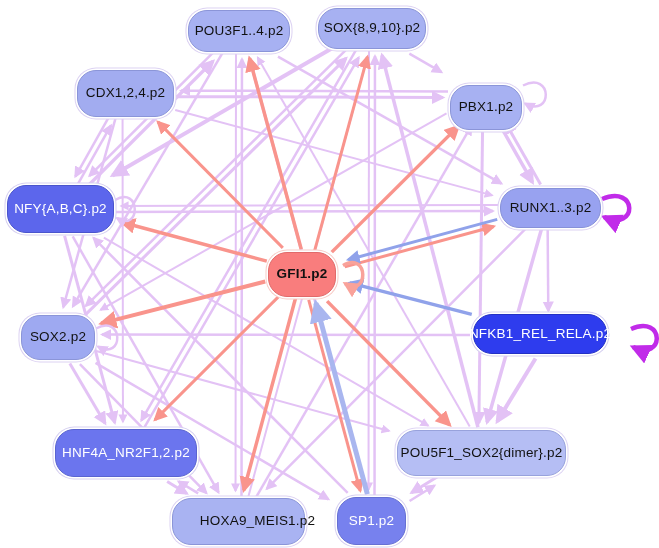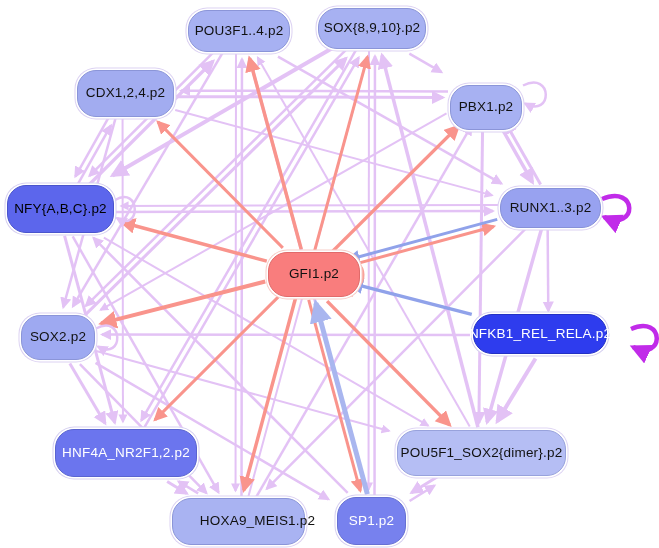--- a/index.html
+++ b/index.html
@@ -119,7 +119,7 @@
       <div class="node" style="left: 450px; top: 72px; width: 72px; height: 45px; background: rgb(167, 177, 242); color: rgb(17, 17, 17); border: 1px solid rgb(139, 149, 216); box-shadow: rgb(255, 255, 255) 0px 0px 0px 1.5px, rgb(220, 210, 242) 0px 0px 0px 2.5px; margin-top: 13px;">
         <span class="lbl">PBX1.p2</span>
       </div>
-      <div class="node" style="left: 7px; top: 185px; width: 107px; height: 48px; background: rgb(92, 102, 236); color: #000000; border: 1px solid rgb(74, 84, 204); box-shadow: rgb(255, 255, 255) 0px 0px 0px 1.5px, rgb(214, 208, 240) 0px 0px 0px 2.5px; justify-content: center;">
+      <div class="node" style="left: 7px; top: 185px; width: 107px; height: 48px; background: rgb(92, 102, 236); color: #ffffff; border: 1px solid rgb(74, 84, 204); box-shadow: rgb(255, 255, 255) 0px 0px 0px 1.5px, rgb(214, 208, 240) 0px 0px 0px 2.5px; justify-content: center;">
         <span class="lbl">NFY{A,B,C}.p2</span>
       </div>
       <div class="node" style="left: 500px; top: 188px; width: 101px; height: 40px; background: rgb(152, 162, 240); color: rgb(17, 17, 17); border: 1px solid rgb(135, 145, 216); box-shadow: rgb(255, 255, 255) 0px 0px 0px 1.5px, rgb(220, 210, 242) 0px 0px 0px 2.5px;">

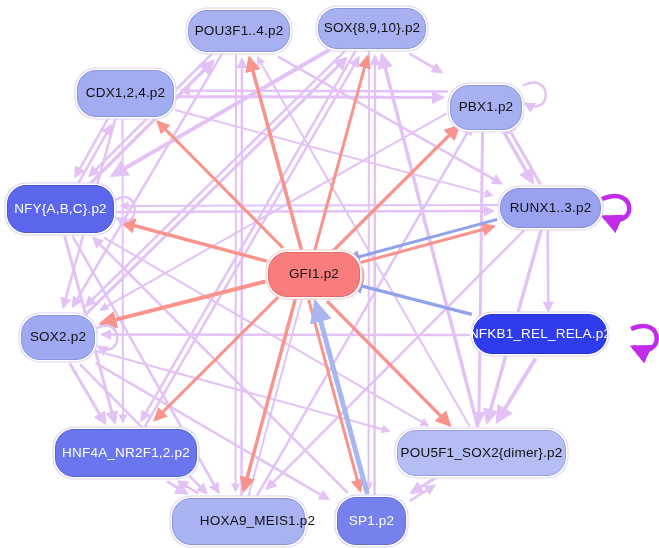--- a/index.html
+++ b/index.html
@@ -125,7 +125,7 @@
       <div class="node" style="left: 500px; top: 188px; width: 101px; height: 40px; background: rgb(152, 162, 240); color: rgb(17, 17, 17); border: 1px solid rgb(135, 145, 216); box-shadow: rgb(255, 255, 255) 0px 0px 0px 1.5px, rgb(220, 210, 242) 0px 0px 0px 2.5px;">
         <span class="lbl">RUNX1..3.p2</span>
       </div>
-      <div class="node" style="left: 268px; top: 252px; width: 92px; height: 45px; background: rgb(249, 125, 125); color: rgb(17, 17, 17); border: 1px solid rgb(224, 106, 106); box-shadow: rgb(255, 255, 255) 0px 0px 0px 1.5px, rgb(247, 205, 200) 0px 0px 0px 2.5px;">
+      <div class="node" style="left: 268px; top: 252px; width: 68px; height: 45px; background: rgb(249, 125, 125); color: rgb(17, 17, 17); border: 1px solid rgb(224, 106, 106); box-shadow: rgb(255, 255, 255) 0px 0px 0px 1.5px, rgb(247, 205, 200) 0px 0px 0px 2.5px; font-weight: bold;">
         <span class="lbl">GFI1.p2</span>
       </div>
       <div class="node" style="left: 21px; top: 315px; width: 74px; height: 45px; background: rgb(158, 169, 241); color: rgb(17, 17, 17); border: 1px solid rgb(139, 149, 216); box-shadow: rgb(255, 255, 255) 0px 0px 0px 1.5px, rgb(220, 210, 242) 0px 0px 0px 2.5px;">

